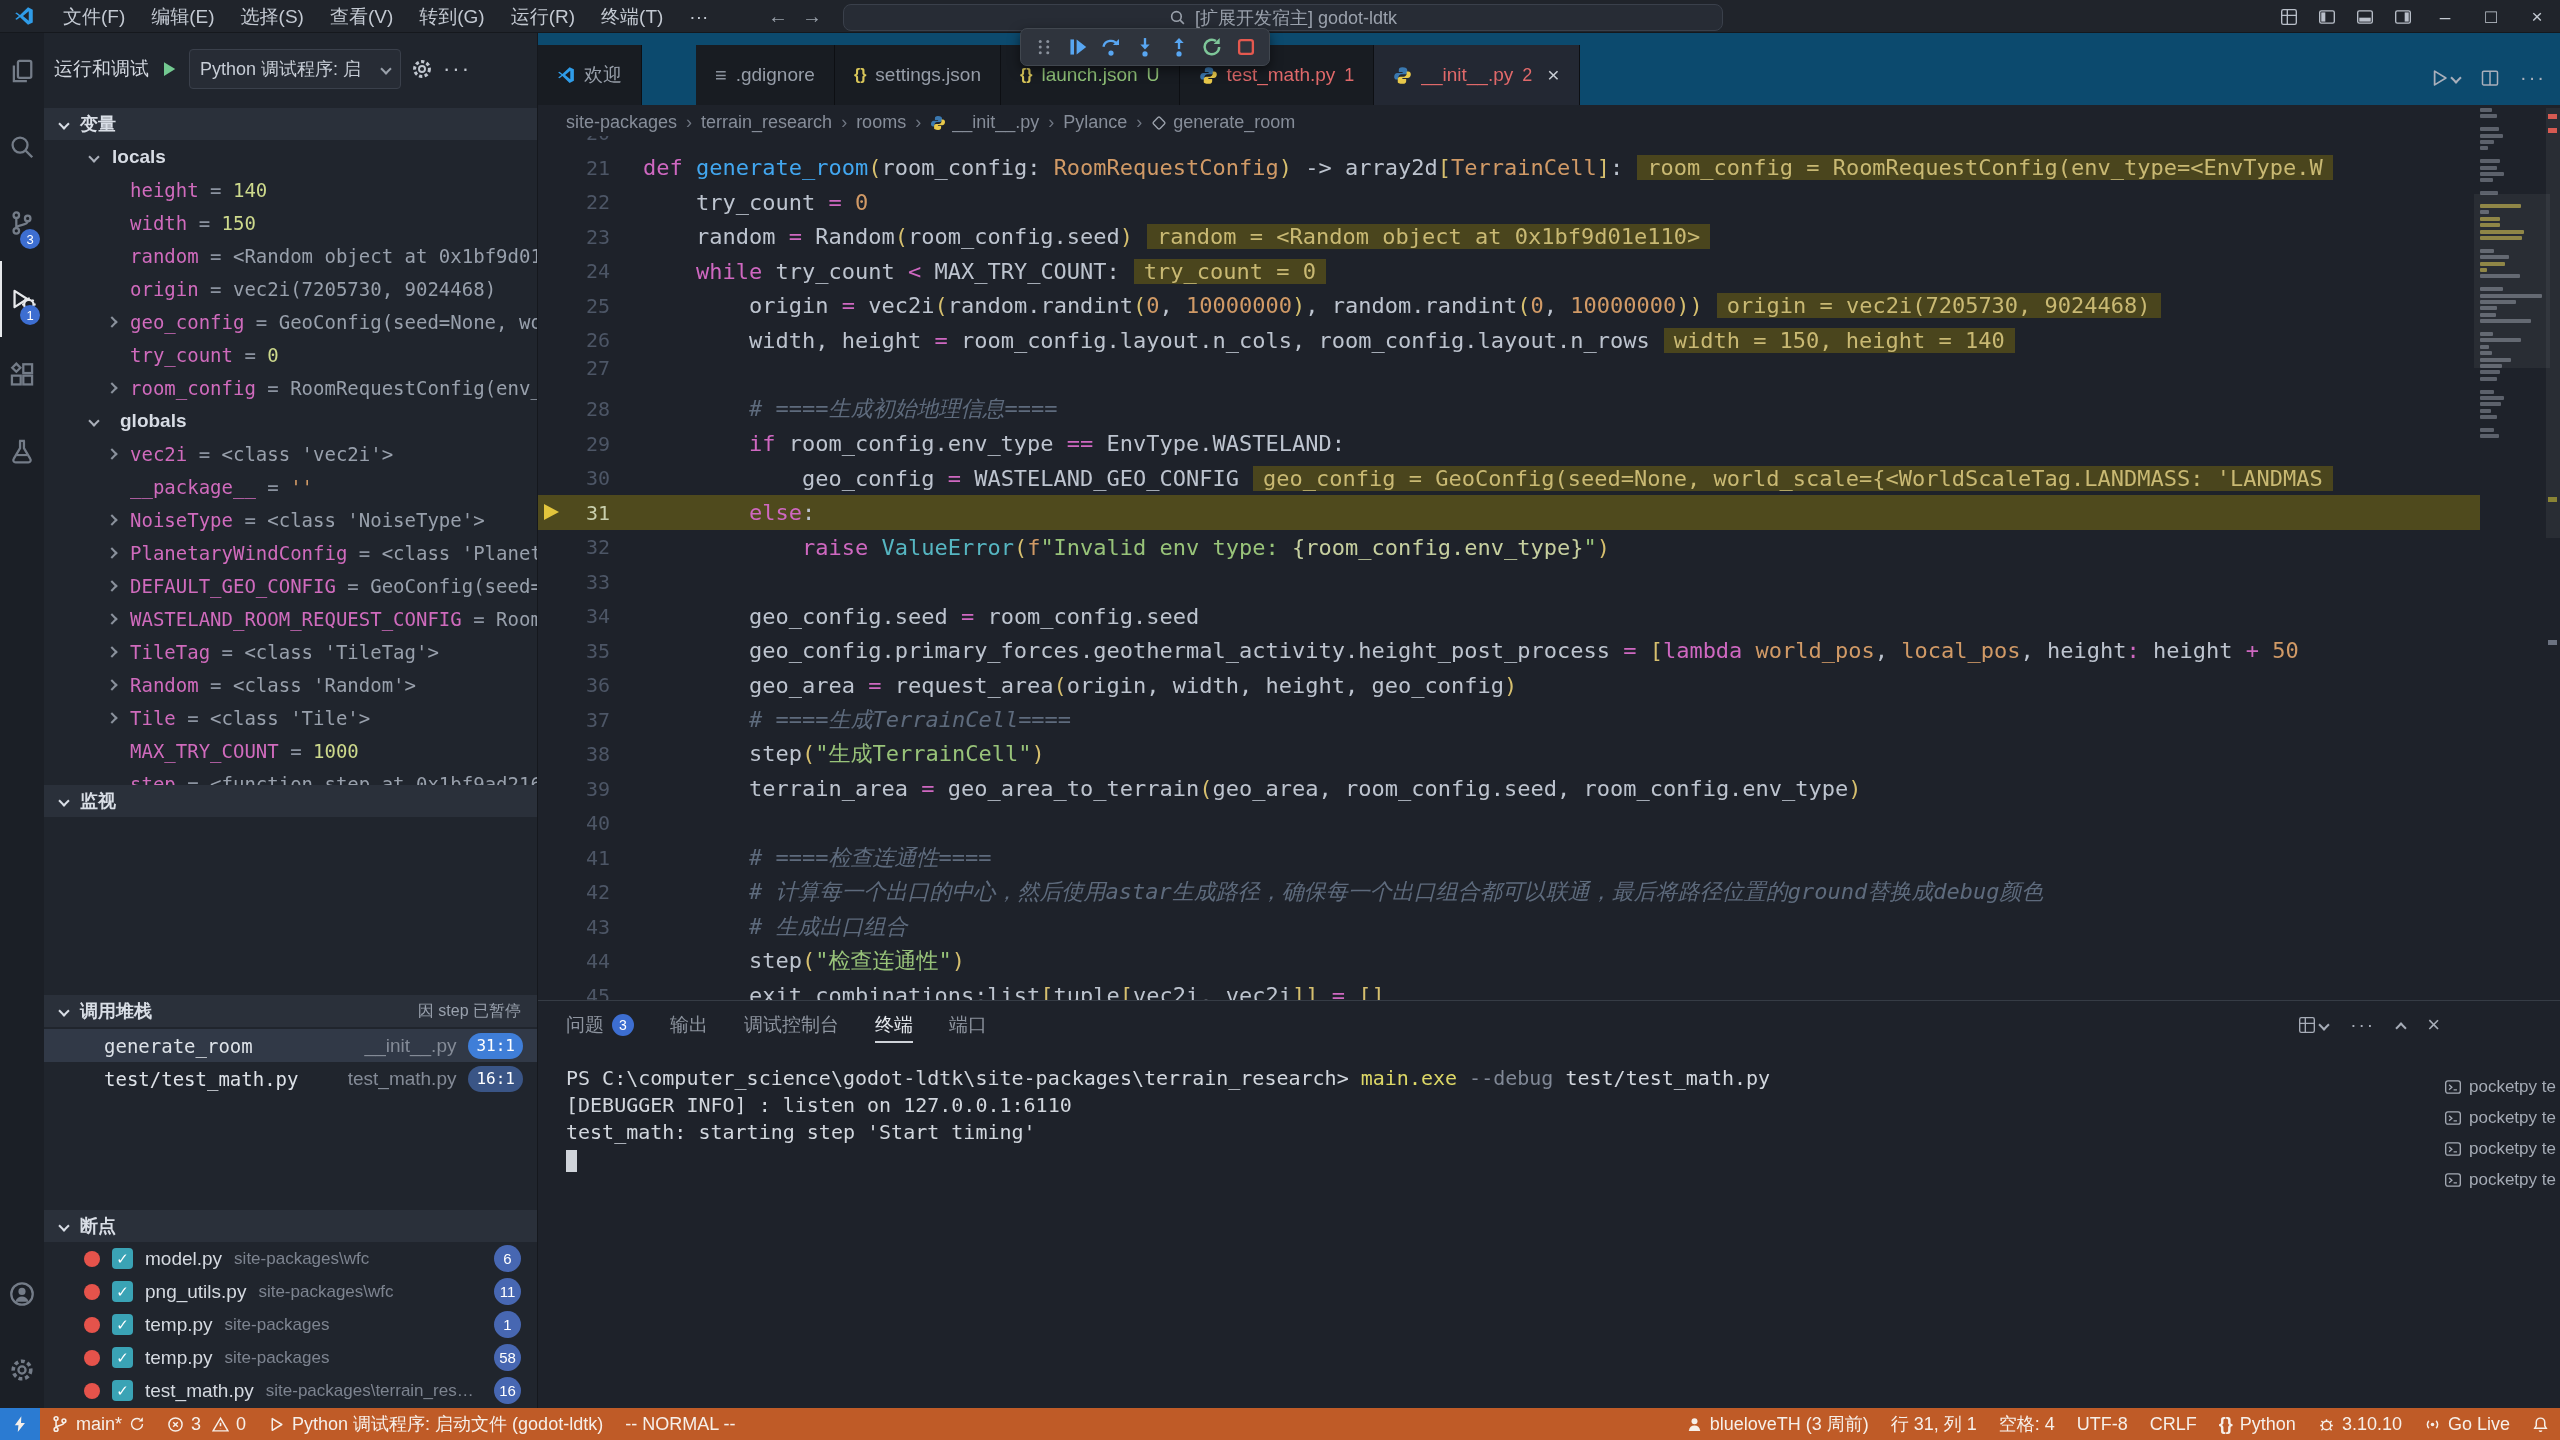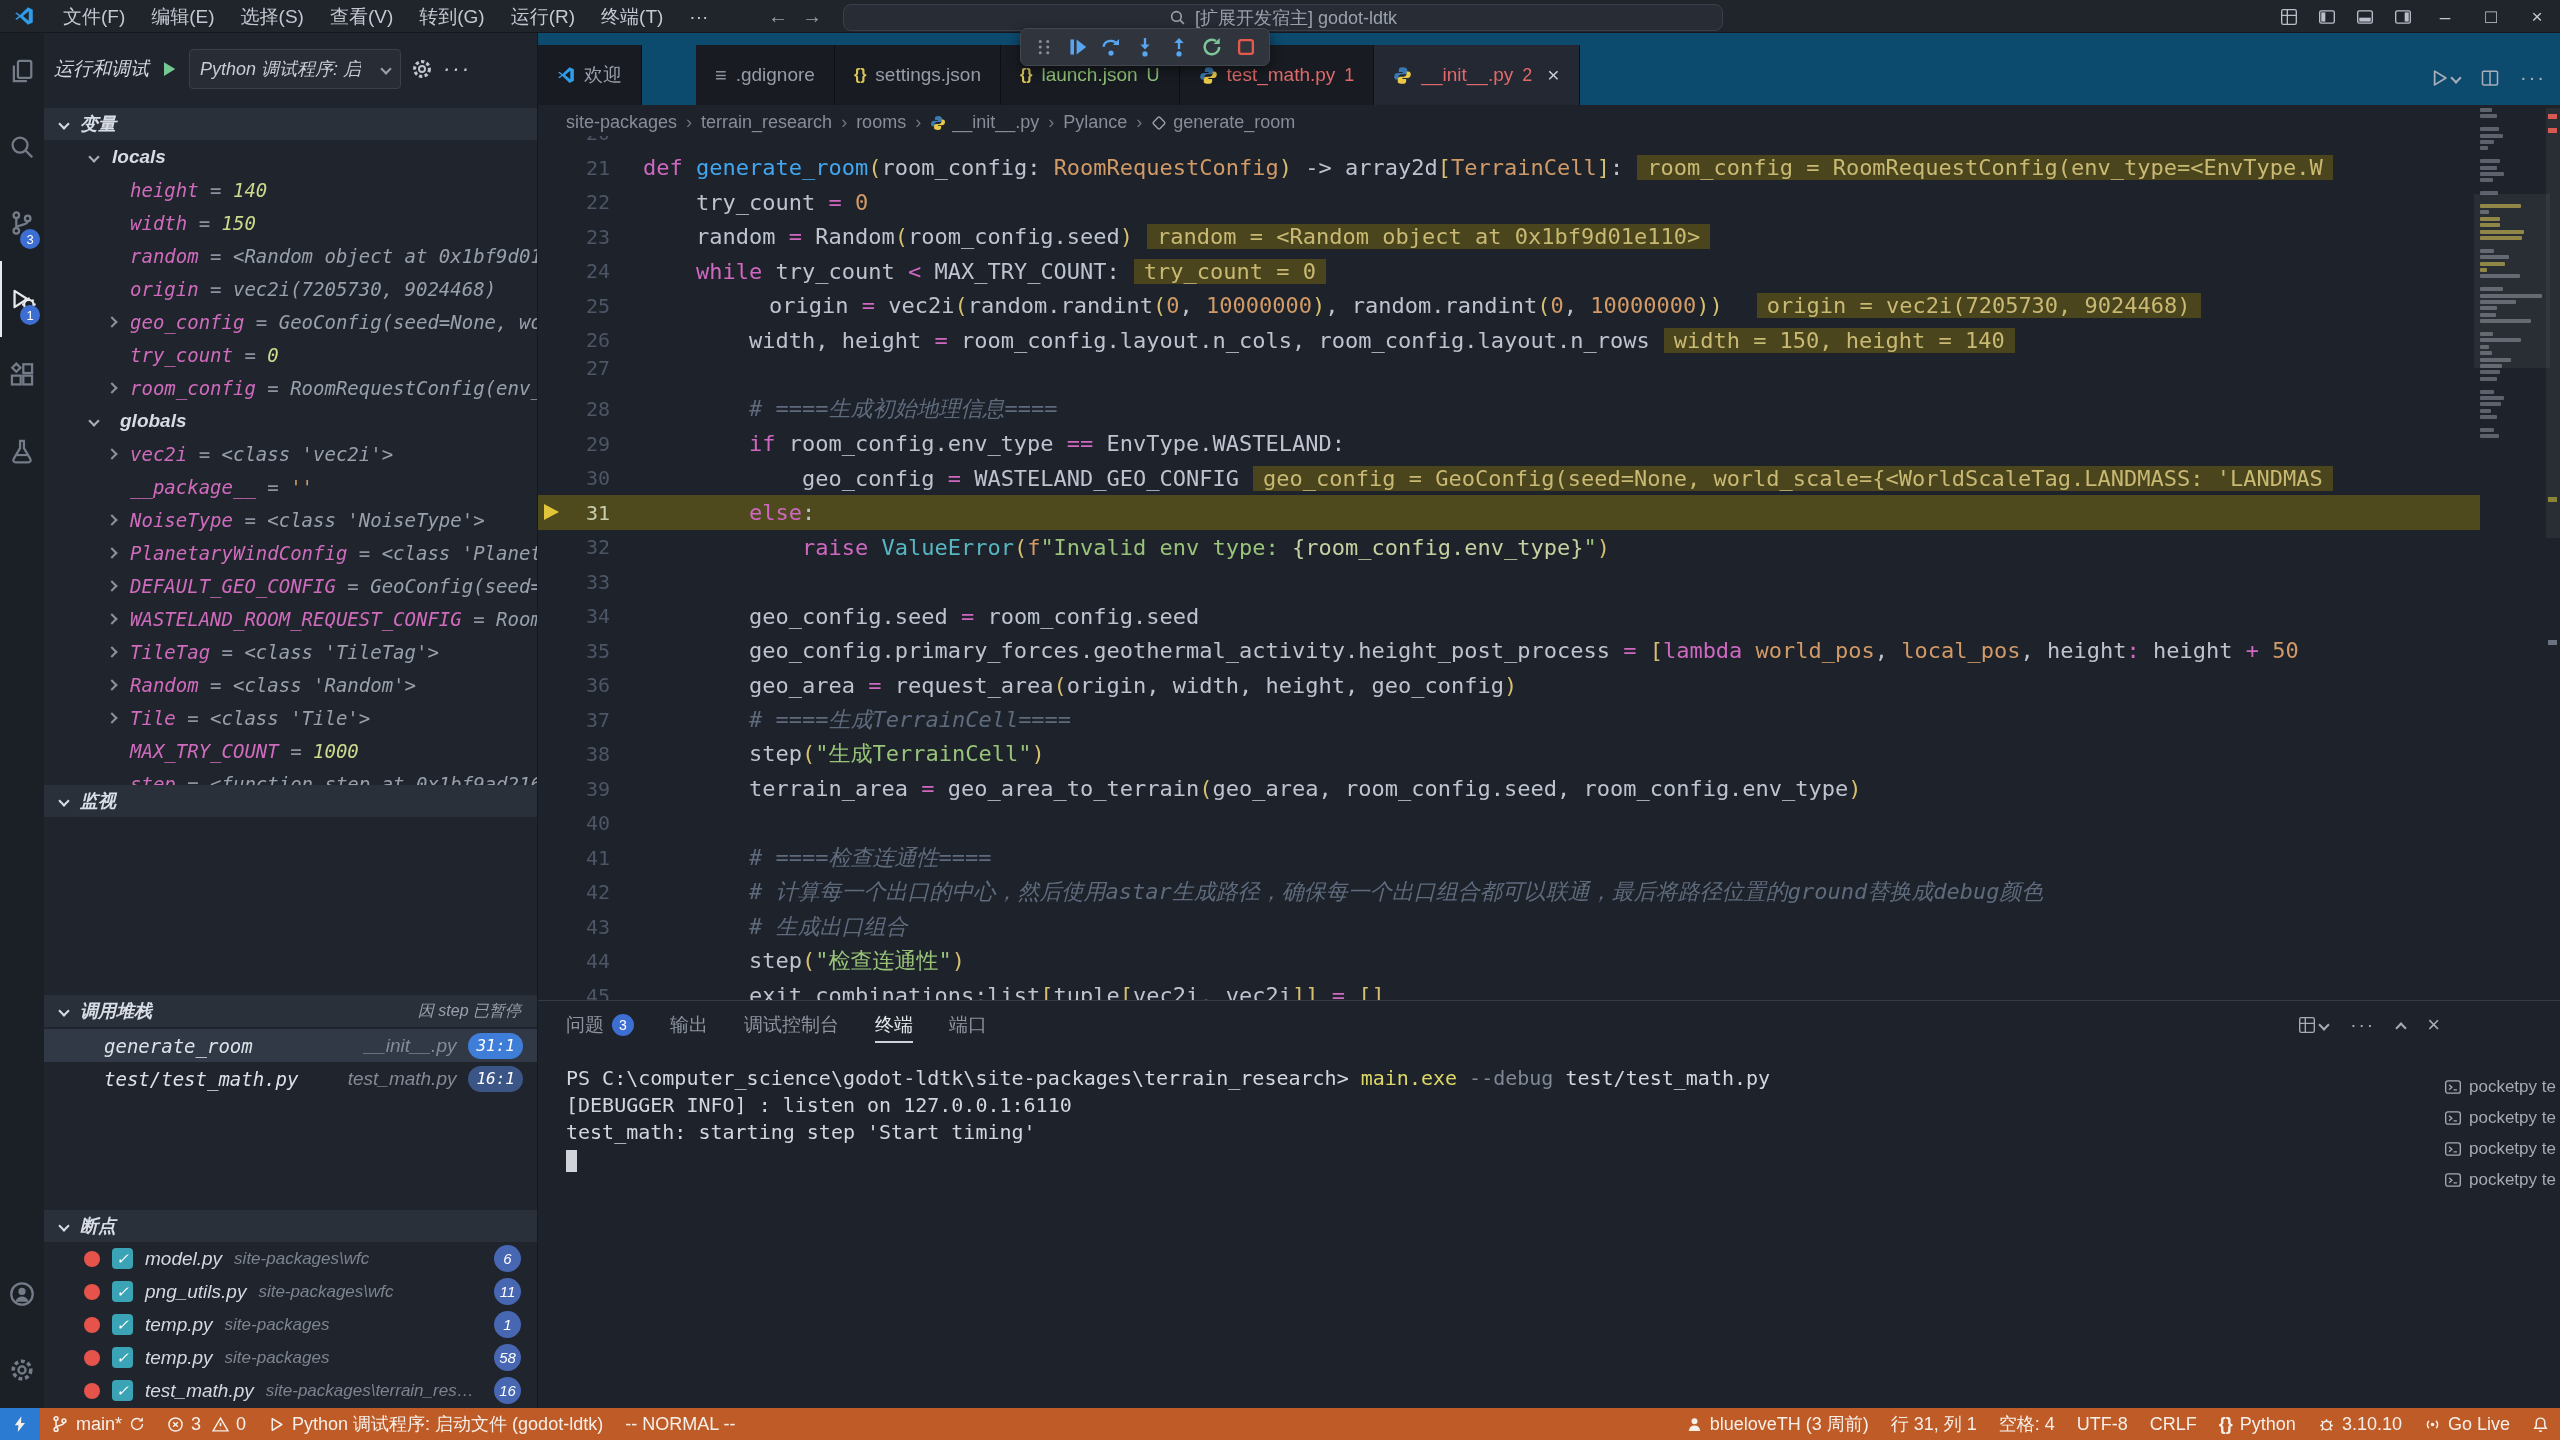--- a/index.html
+++ b/index.html
@@ -33,7 +33,7 @@
   .act-bottom{position:absolute;bottom:0;left:0;}
 
   
-  .sidebar{position:absolute;left:44px;top:33px;width:494px;height:1375px;background:#20252d;border-right:1px solid #15181d;overflow:hidden;font-style:italic;}
+  .sidebar{position:absolute;left:44px;top:33px;width:494px;height:1375px;background:#20252d;border-right:1px solid #15181d;overflow:hidden;}
   .side-top{position:absolute;left:0;top:0;width:100%;height:72px;display:flex;align-items:center;padding:0 10px;gap:10px;}
   .side-title{font-size:19px;color:#d3d8e0;white-space:nowrap;}
   .launch-dd{display:flex;align-items:center;gap:8px;width:212px;height:40px;background:#272c35;border:1px solid #3a404b;border-radius:4px;padding:0 10px;font-size:18px;color:#c7cdd6;overflow:hidden;white-space:nowrap;}

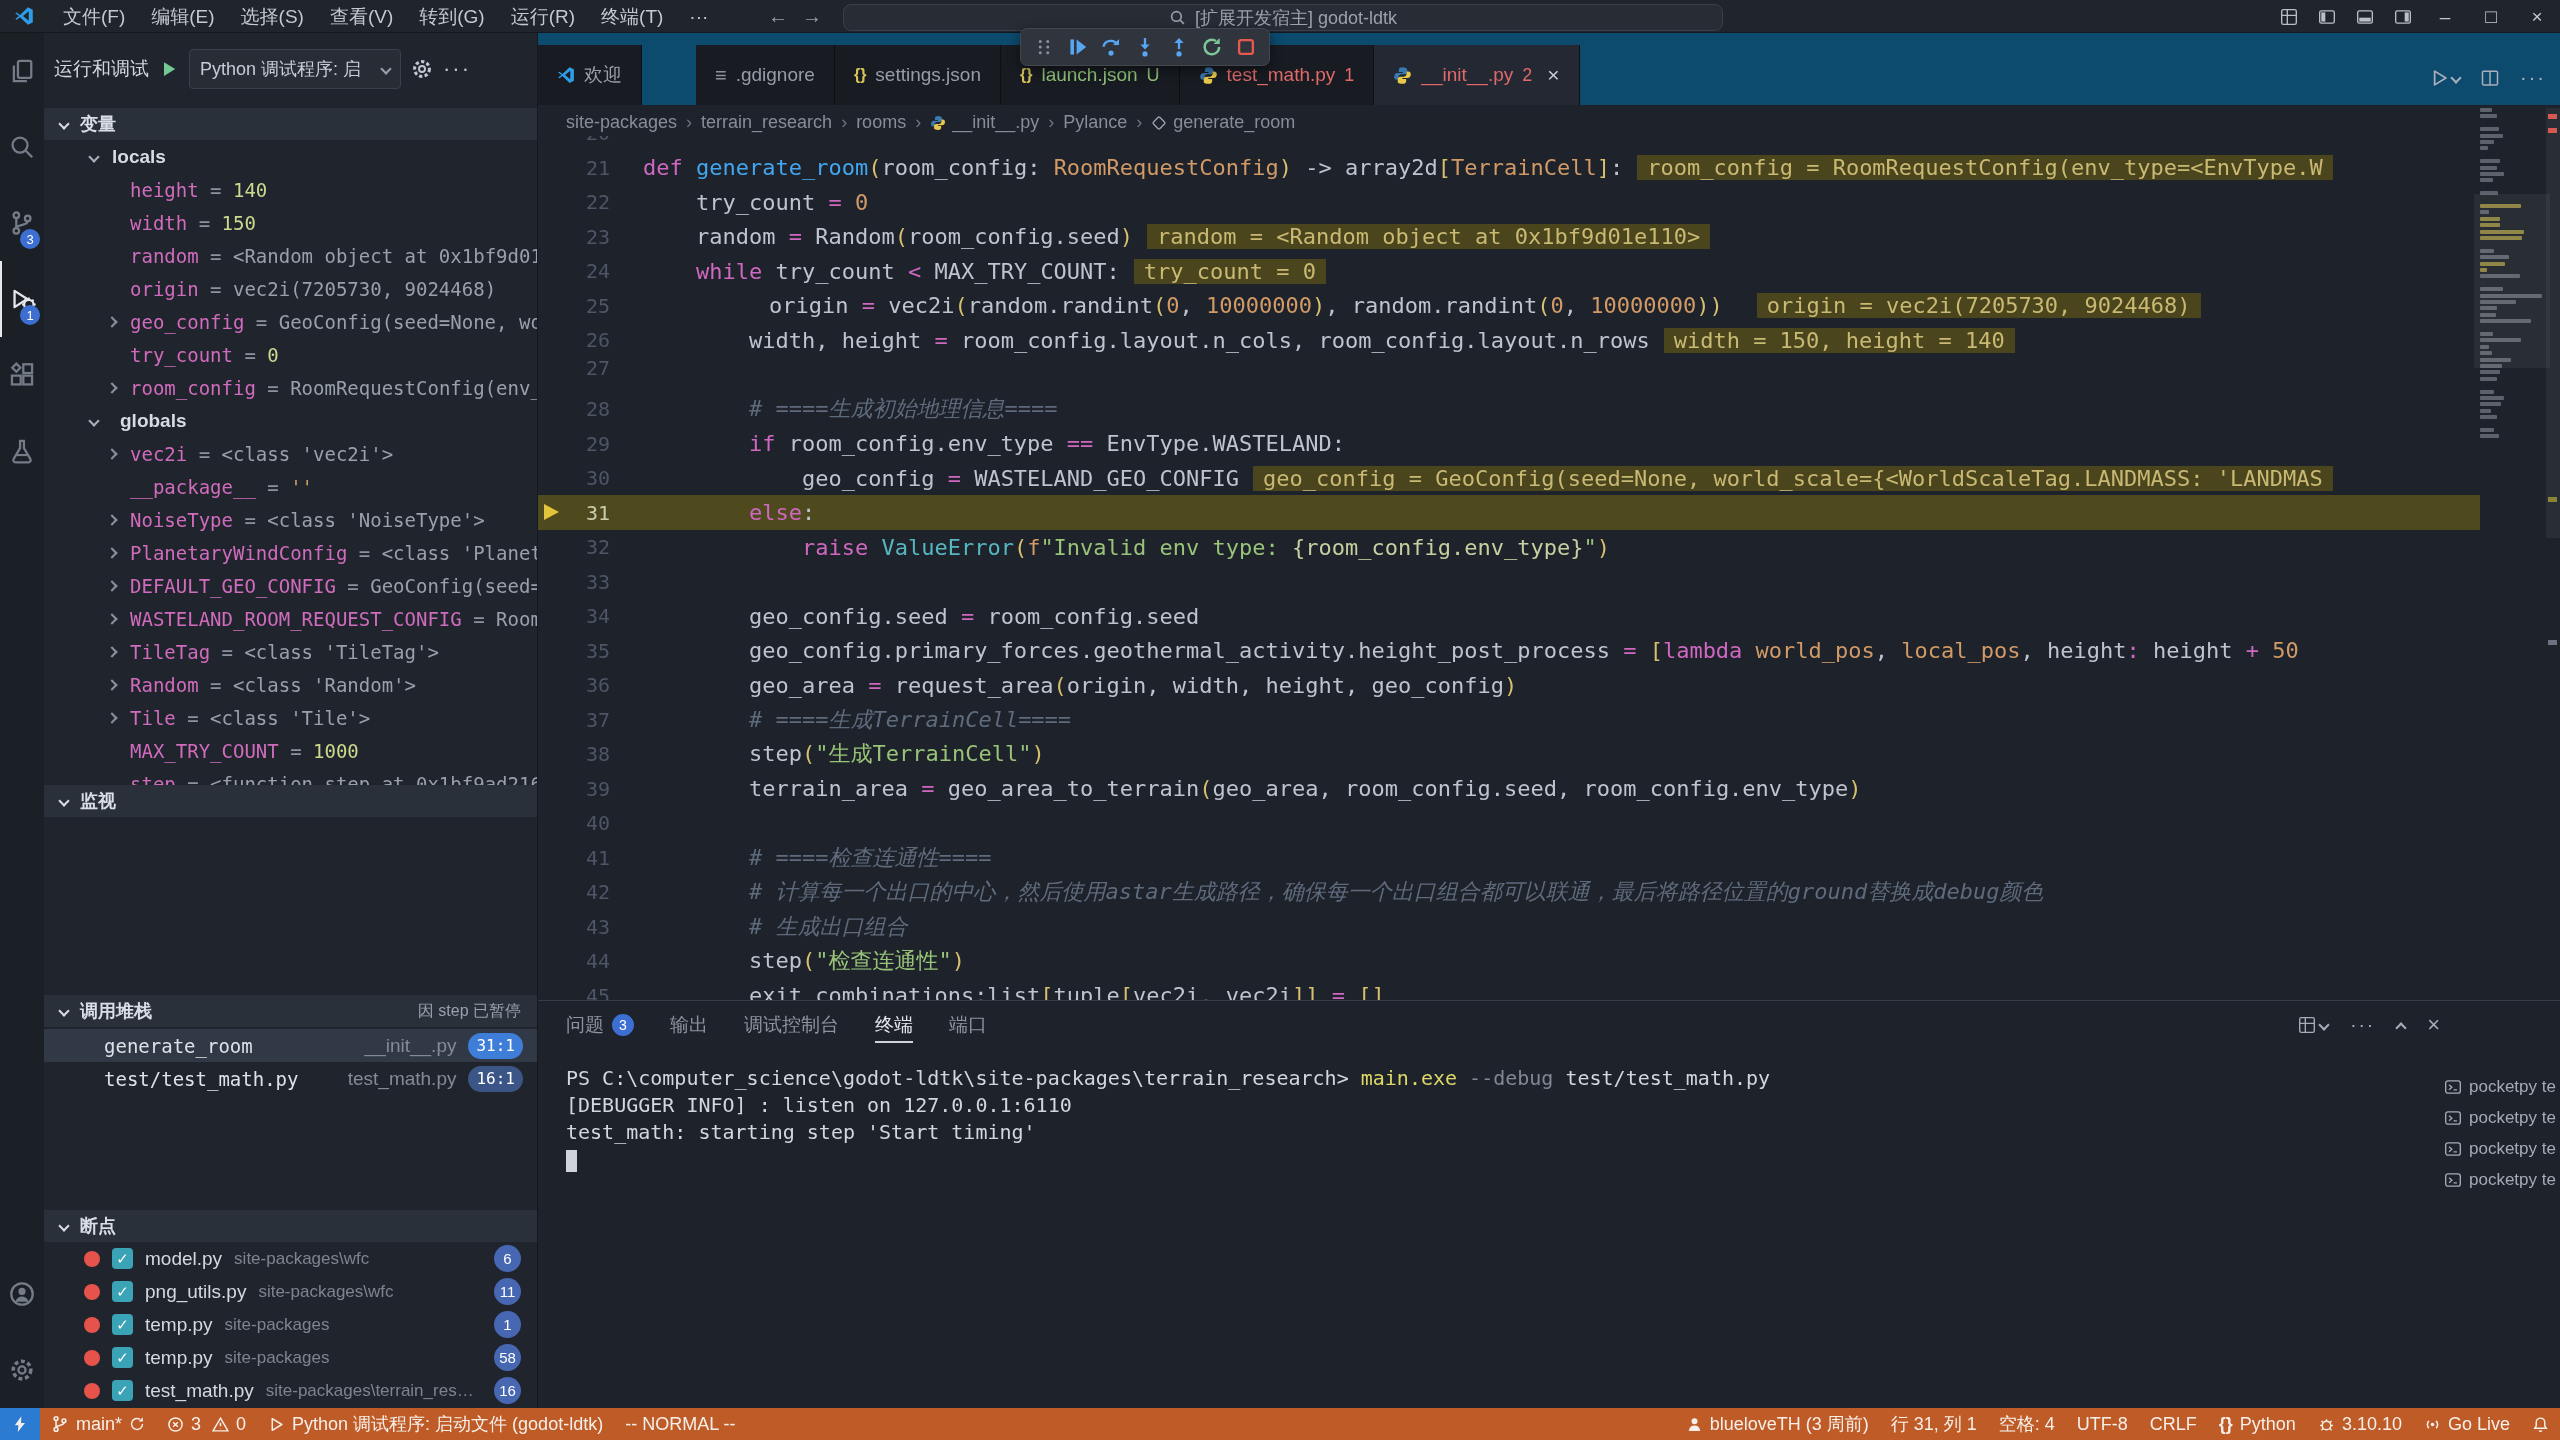--- a/index.html
+++ b/index.html
@@ -637,7 +637,7 @@
         <span class="ct"><span class="t-k">    while</span><span class="t-d"> try_count </span><span class="t-o">&lt;</span><span class="t-d"> MAX_TRY_COUNT:</span></span>
         <span class="ih">try_count = 0</span>
       </div>
-      <div class="cl" style="top: 152px; gap: 20px;">
+      <div class="cl" style="top: 152px;">
         <span class="ln">25</span>
         <span class="ct"><span class="t-d">        origin </span><span class="t-o">=</span><span class="t-d"> vec2i</span><span class="t-p">(</span><span class="t-d">random.randint</span><span class="t-p">(</span><span class="t-n">0</span><span class="t-d">, </span><span class="t-n">10000000</span><span class="t-p">)</span><span class="t-d">, random.randint</span><span class="t-p">(</span><span class="t-n">0</span><span class="t-d">, </span><span class="t-n">10000000</span><span class="t-p">))</span></span>
         <span class="ih">origin = vec2i(7205730, 9024468)</span>

